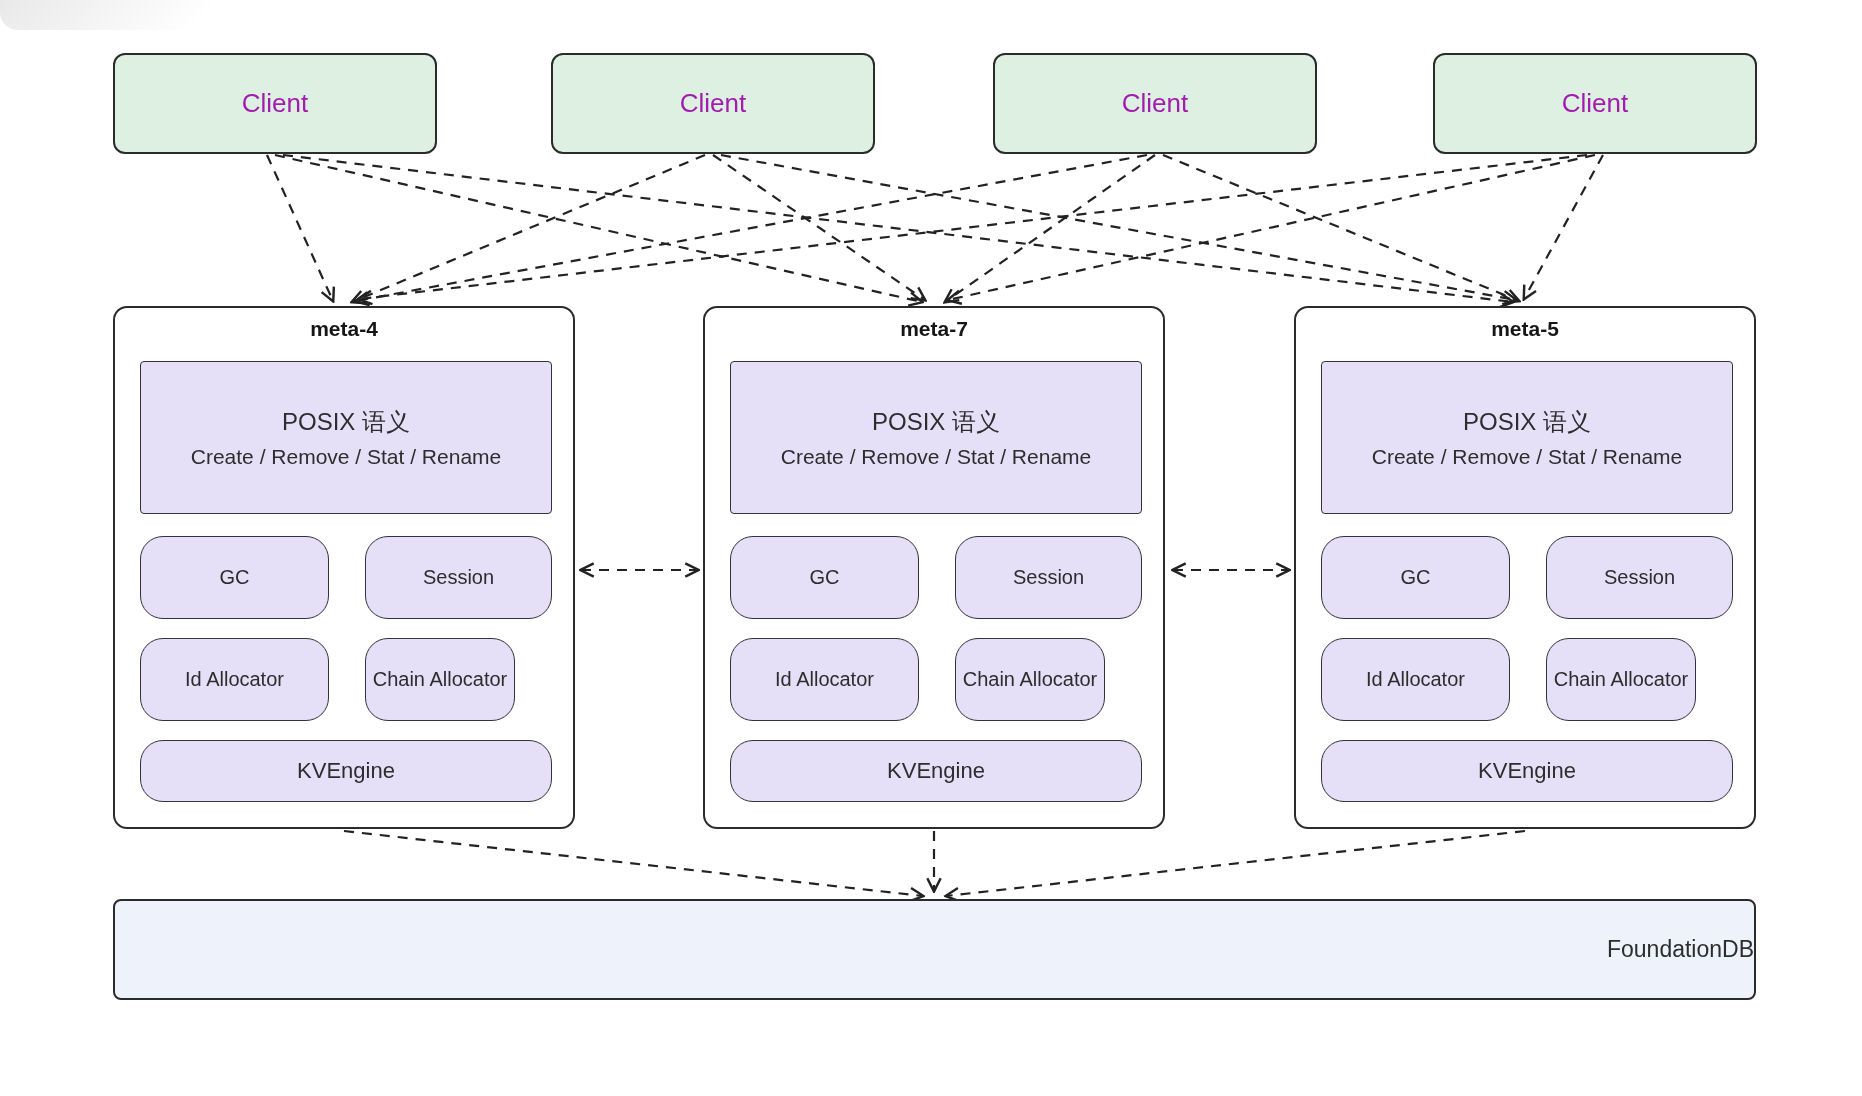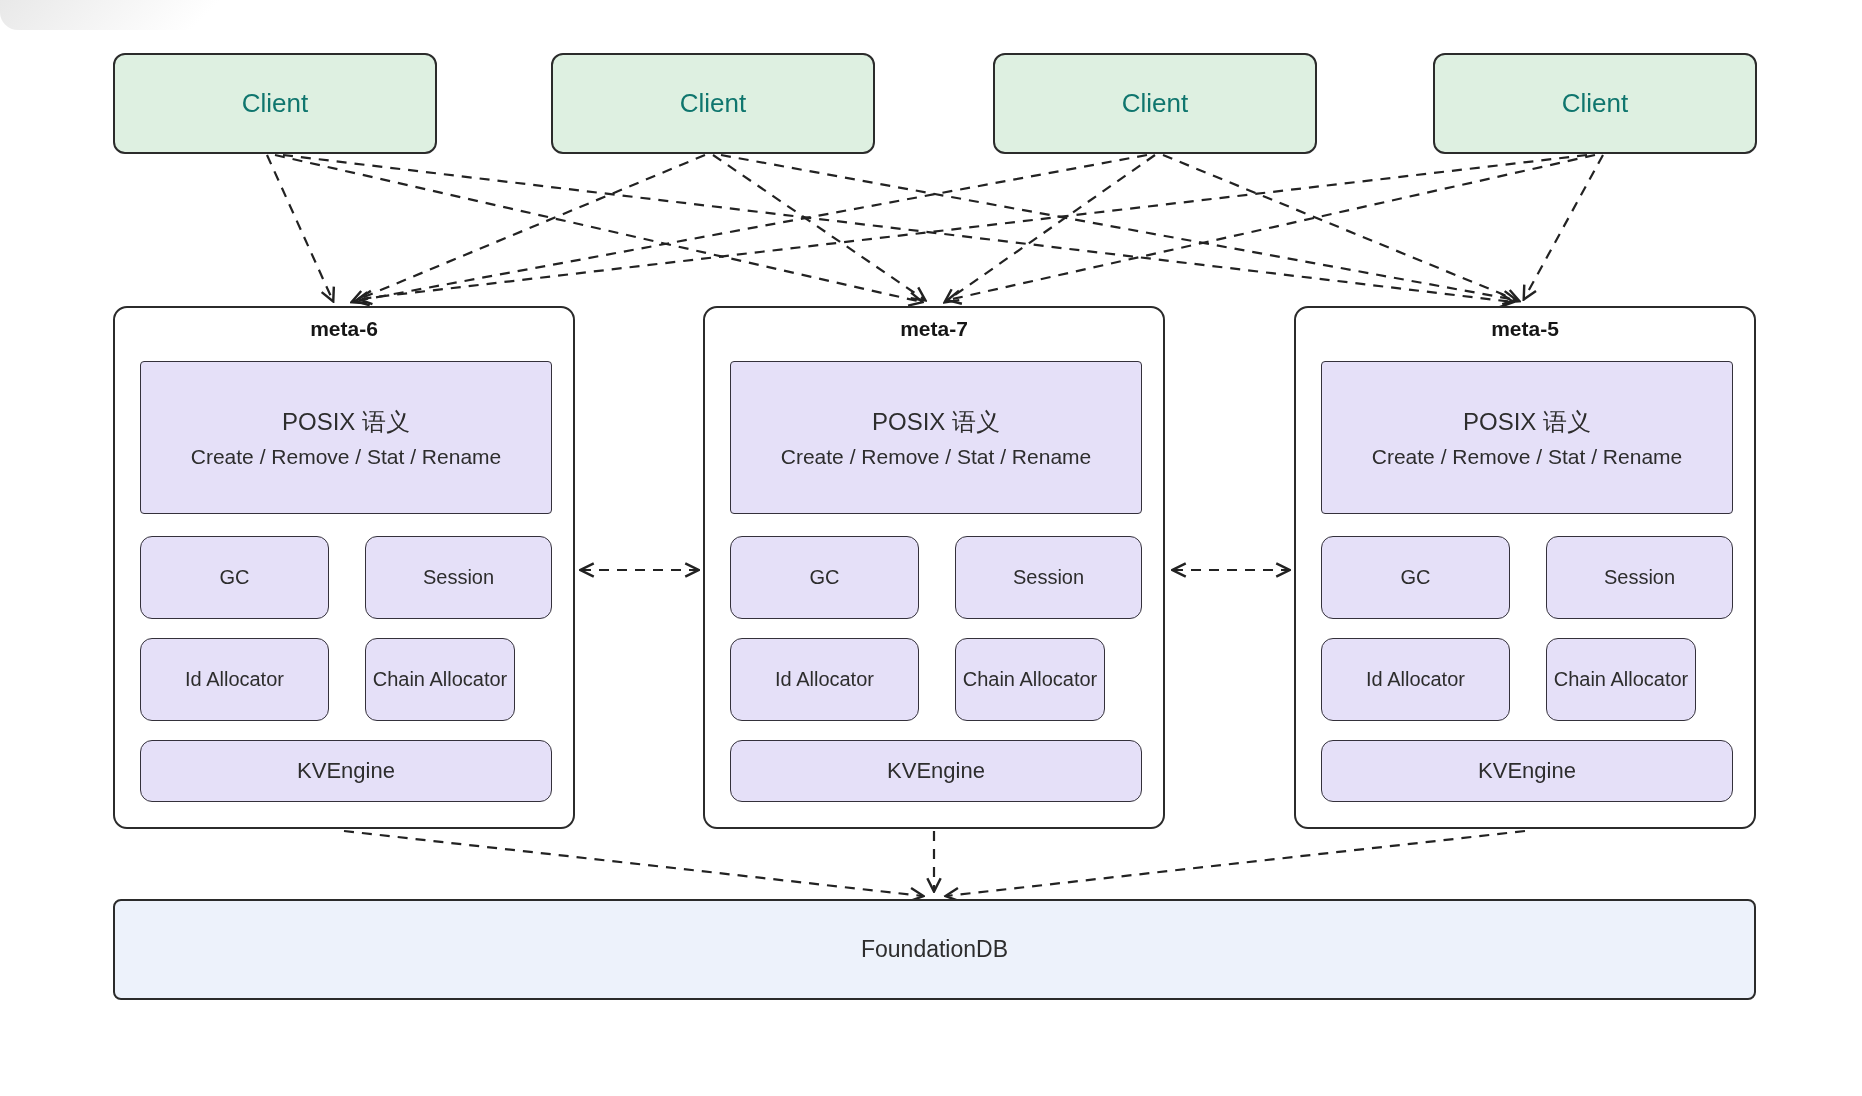--- a/index.html
+++ b/index.html
@@ -17,7 +17,7 @@
   .client{
     width:324px;height:101px;top:53px;
     background:#def0e1;border:2.2px solid #2b2b2b;border-radius:12px;
-    font-size:26px;color:#0f766e;
+    font-size:26px;color:#a21caf;
   }
   .meta{
     position:absolute;top:306px;width:462px;height:523px;box-sizing:border-box;

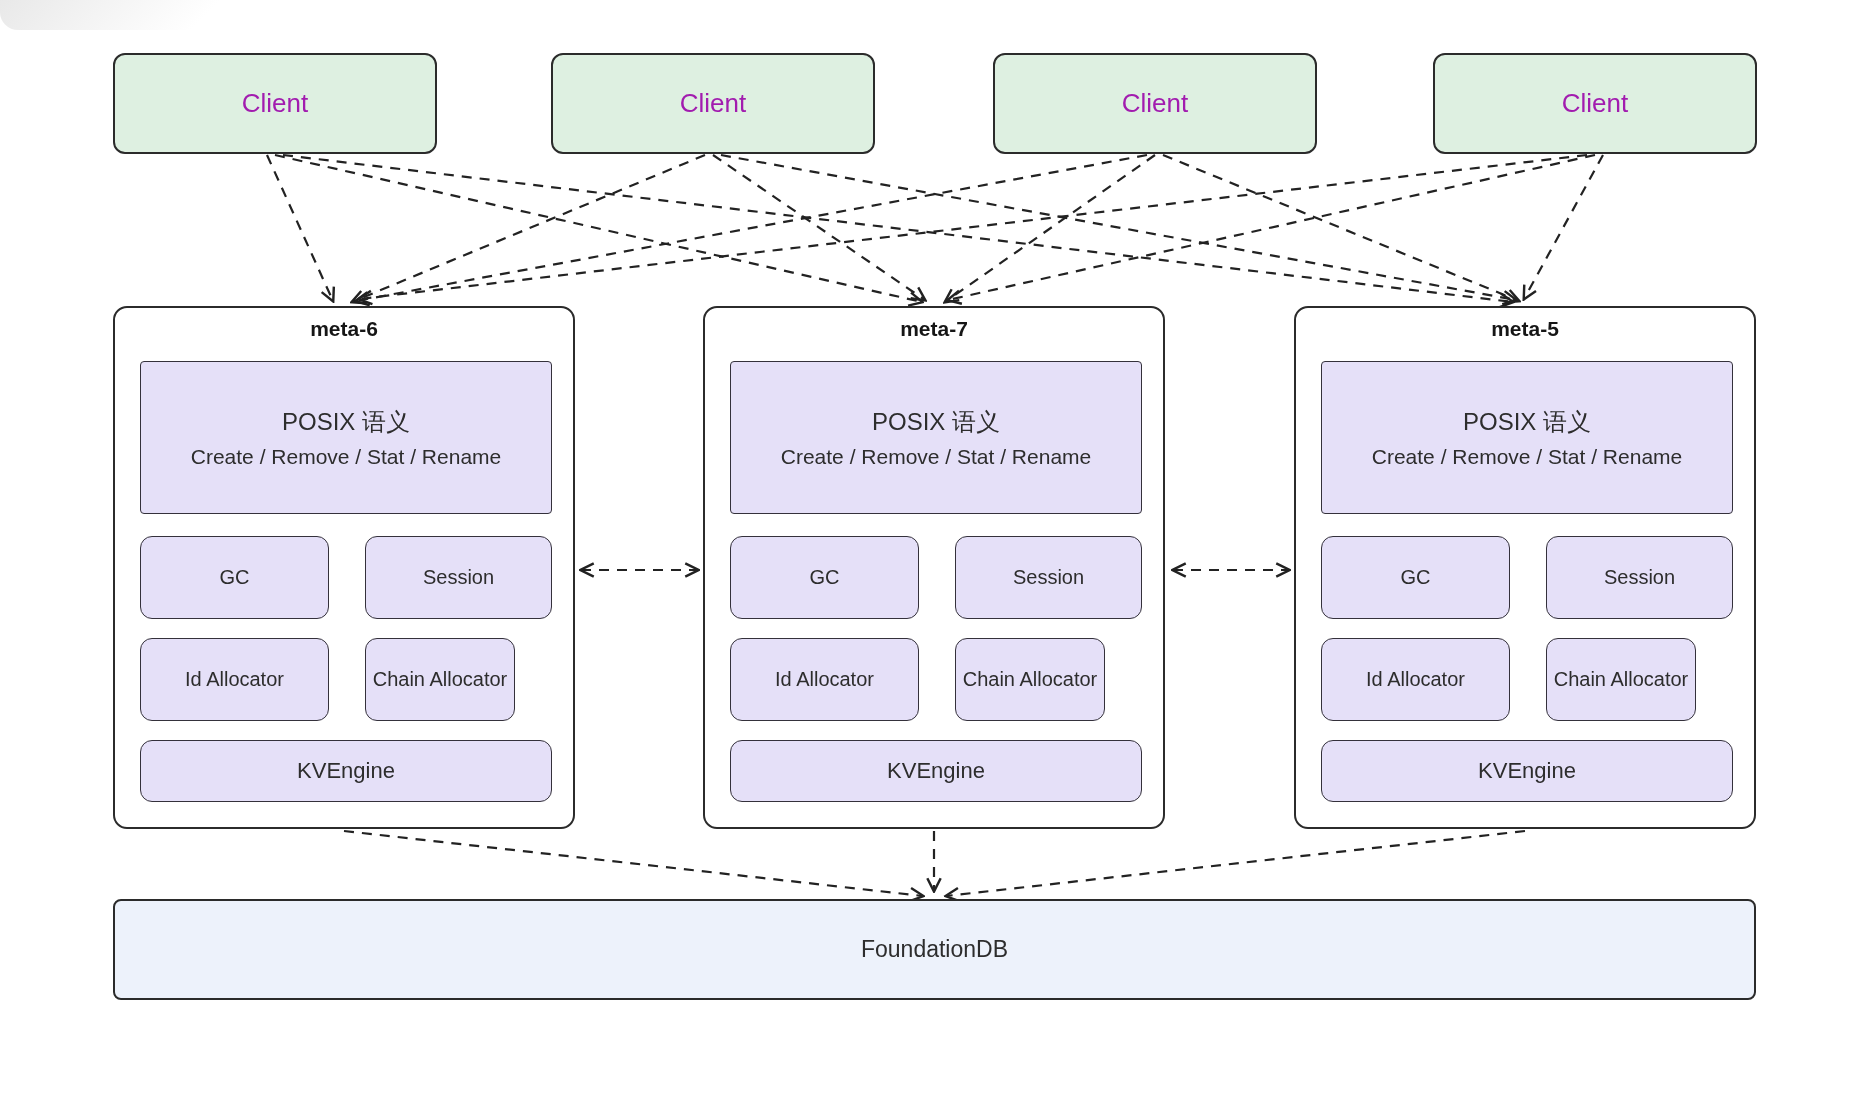--- a/index.html
+++ b/index.html
@@ -113,7 +113,7 @@
   </div>
 
   <div class="meta" style="left:113px">
-    <div class="meta-label">meta-6</div>
+    <div class="meta-label">meta-4</div>
     <div class="inner posix">
       <div class="posix-title">POSIX 语义</div>
       <div class="posix-sub">Create / Remove / Stat / Rename</div>

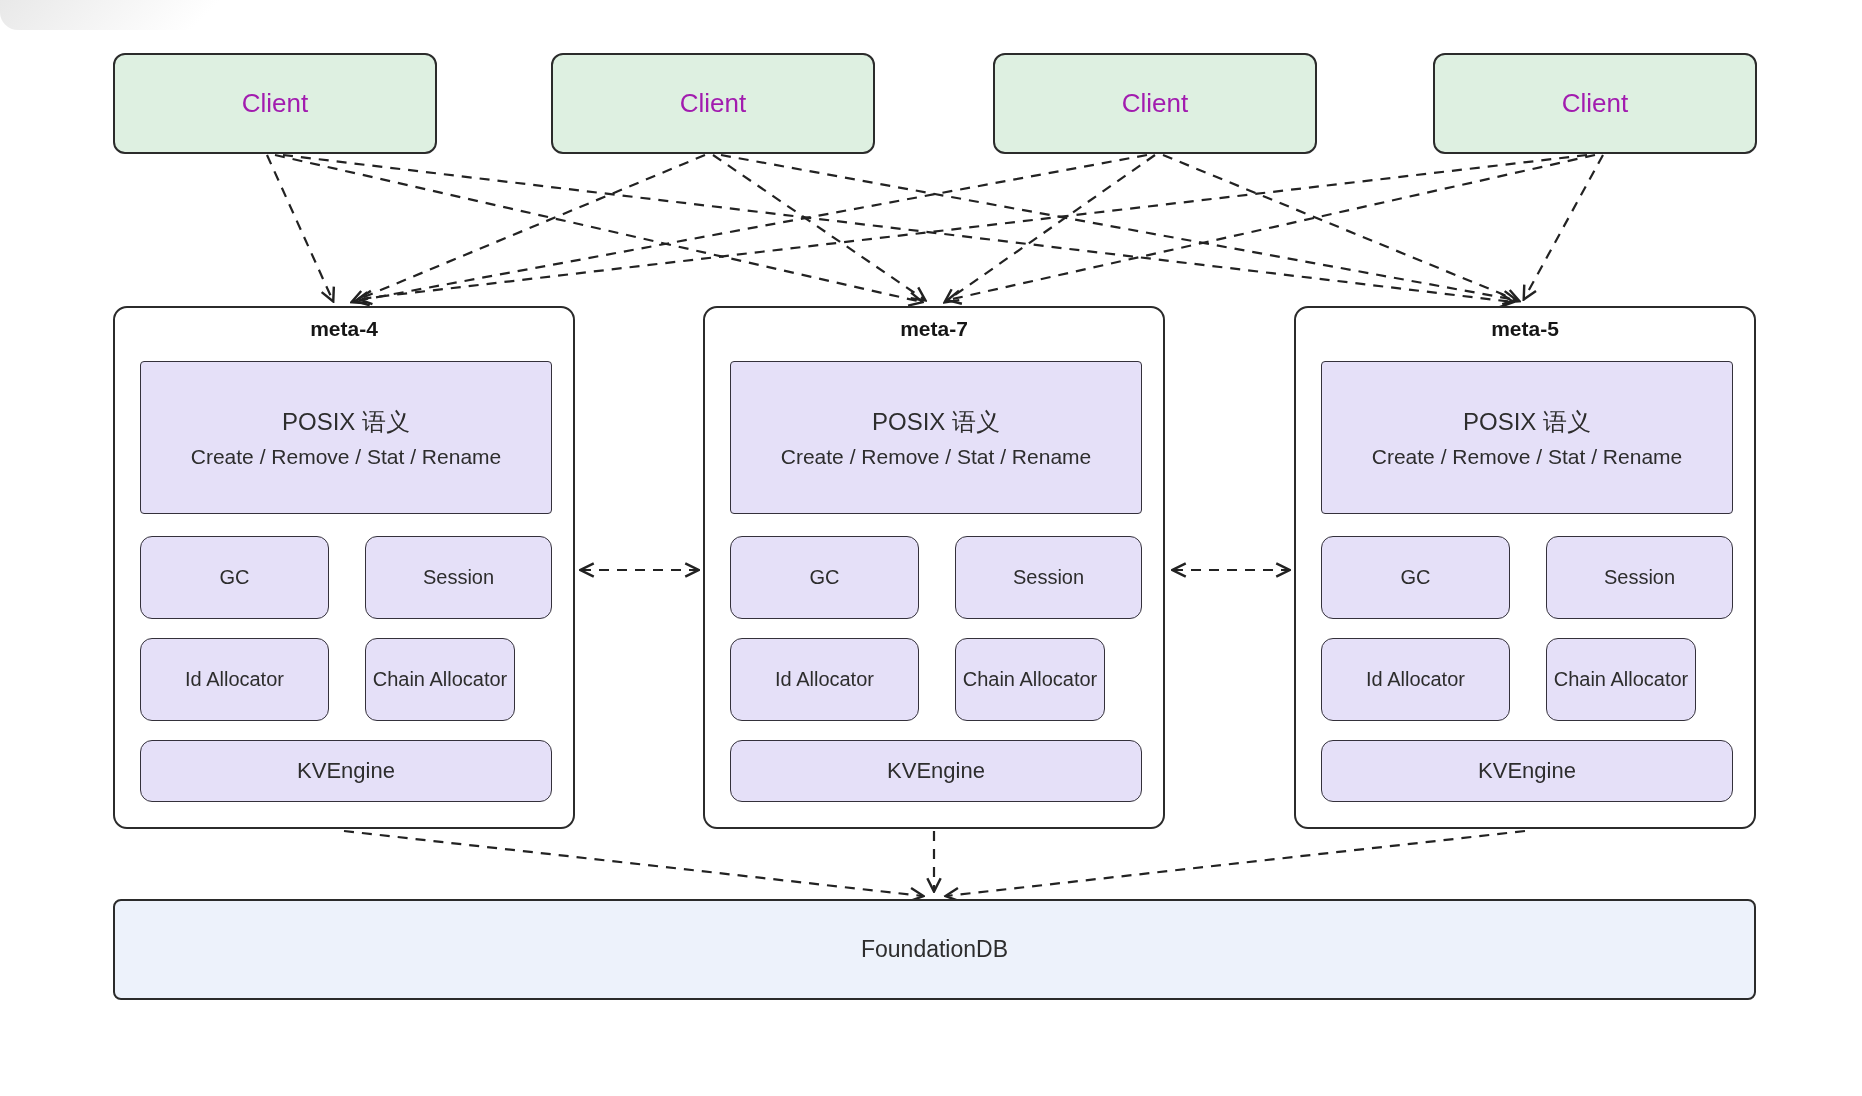--- a/index.html
+++ b/index.html
@@ -29,7 +29,7 @@
   }
   .inner{
     position:absolute;box-sizing:border-box;
-    background:#e5e0f8;border:1.8px solid #34313b;border-radius:12px;
+    background:#e5e0f8;border:1.8px solid #34313b;border-radius:23px;
     display:flex;align-items:center;justify-content:center;flex-direction:column;text-align:center;
   }
   .posix{left:25px;top:53px;width:412px;height:153px;border-radius:4px;gap:7px;}

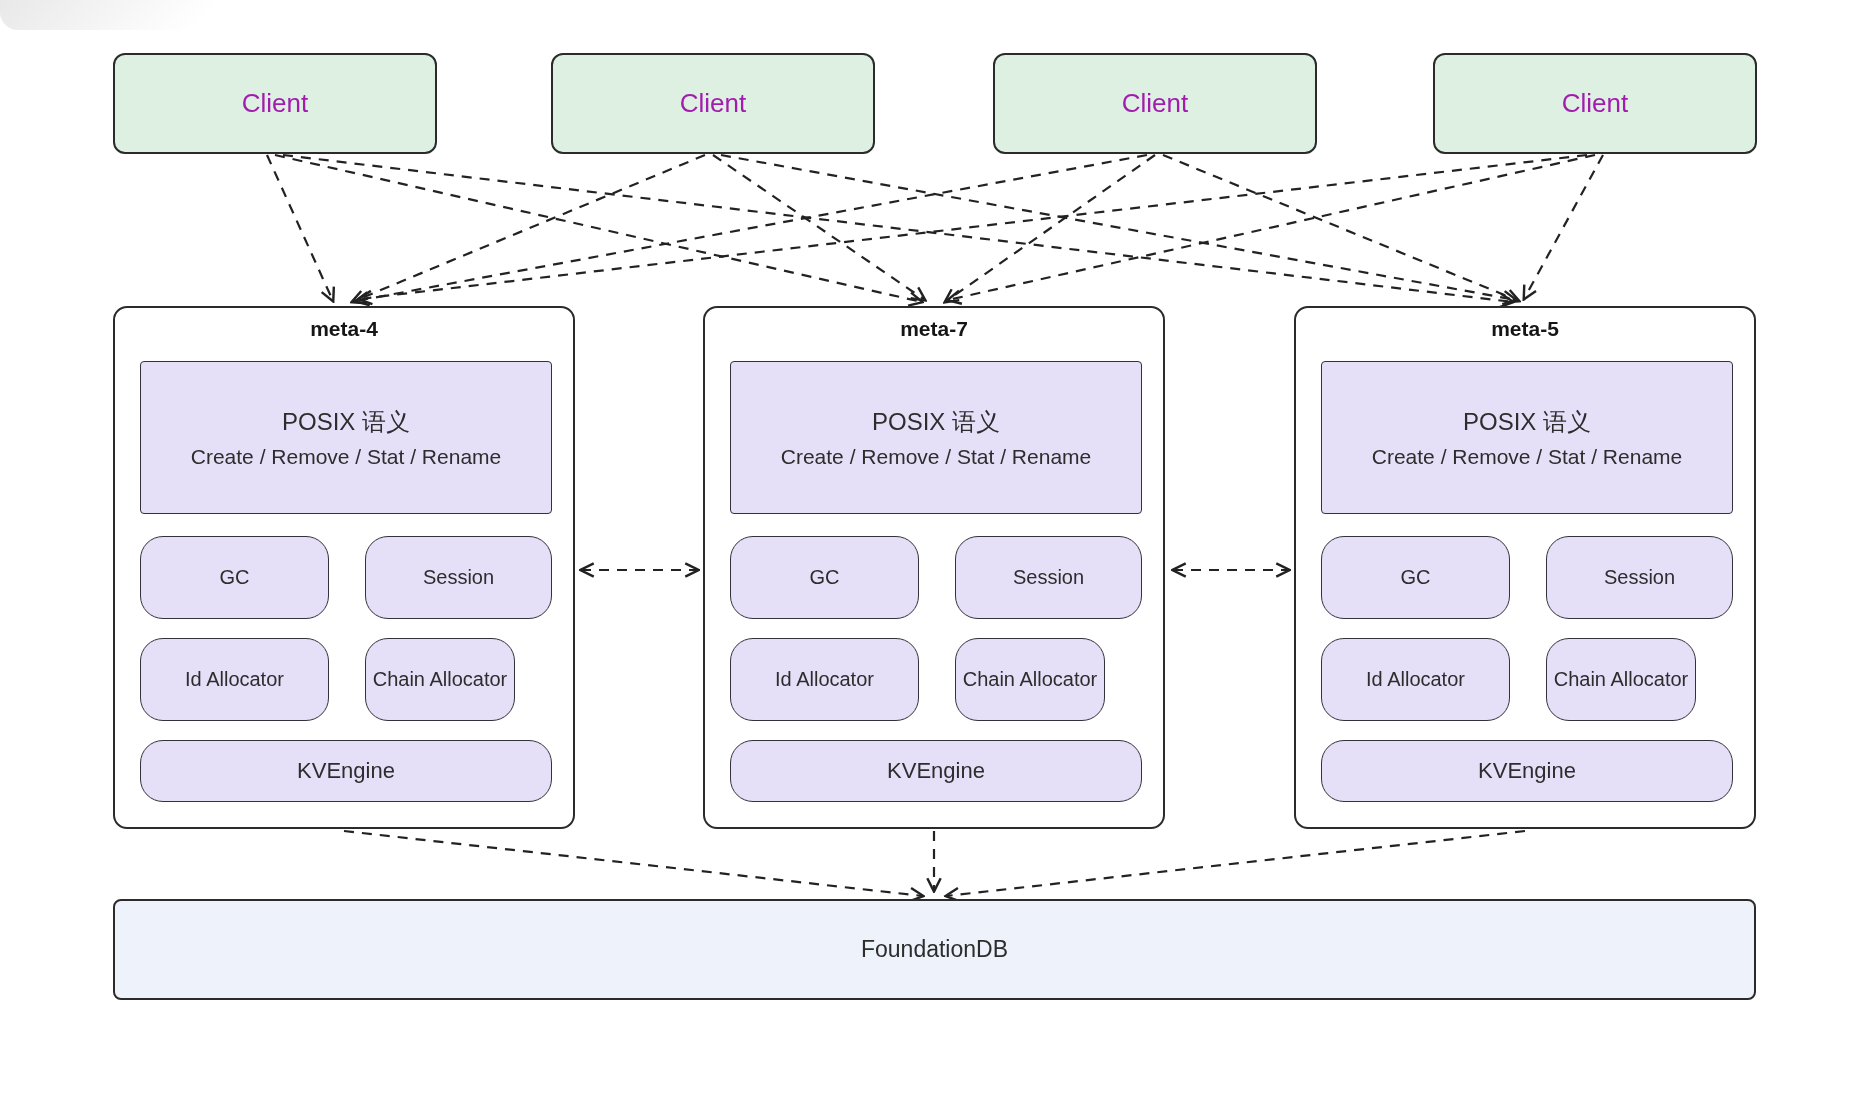--- a/index.html
+++ b/index.html
@@ -45,6 +45,7 @@
     left:113px;top:899px;width:1643px;height:101px;
     background:#edf2fb;border:2.2px solid #2b2b2b;border-radius:8px;
     font-size:23px;
+    justify-content:flex-end;
   }
   #edges{position:absolute;left:0;top:0;pointer-events:none;}
   #edges line{stroke:#222222;stroke-width:2.2;stroke-dasharray:10 8;fill:none;}

